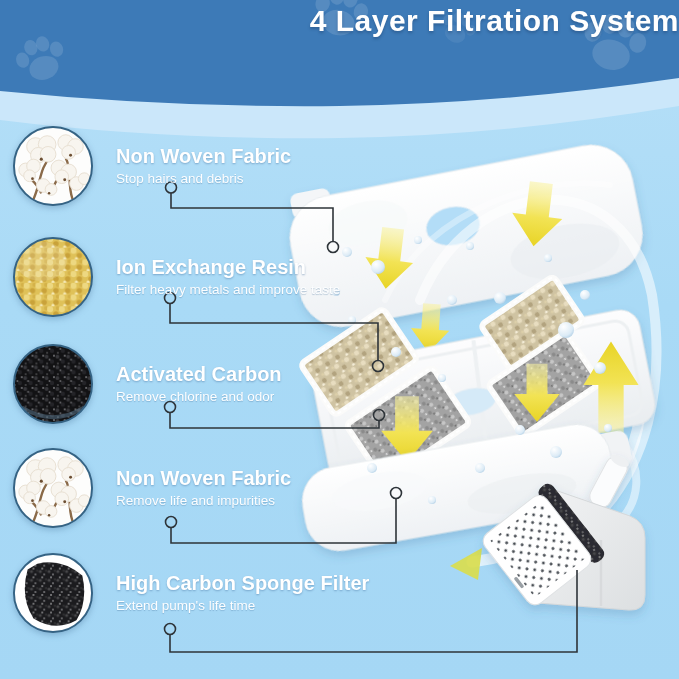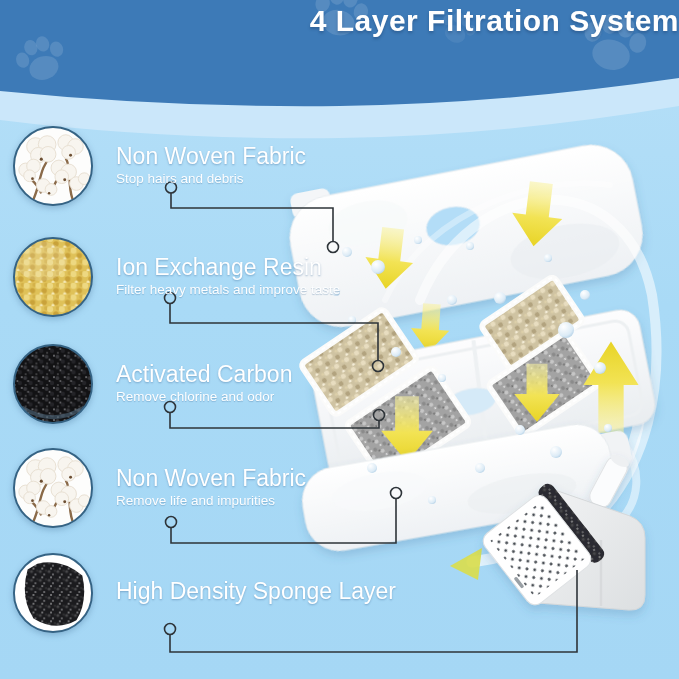--- a/index.html
+++ b/index.html
@@ -21,7 +21,7 @@
   }
   .layer-text{margin-left:22px;max-width:250px;}
   .layer-title{
-    color:#ffffff;font-size:23px;font-weight:400;line-height:21px;
+    color:#ffffff;font-size:20px;font-weight:700;line-height:21px;
     text-shadow:0 1px 2px rgba(60,105,150,.45);white-space:nowrap;
   }
   .layer-desc{

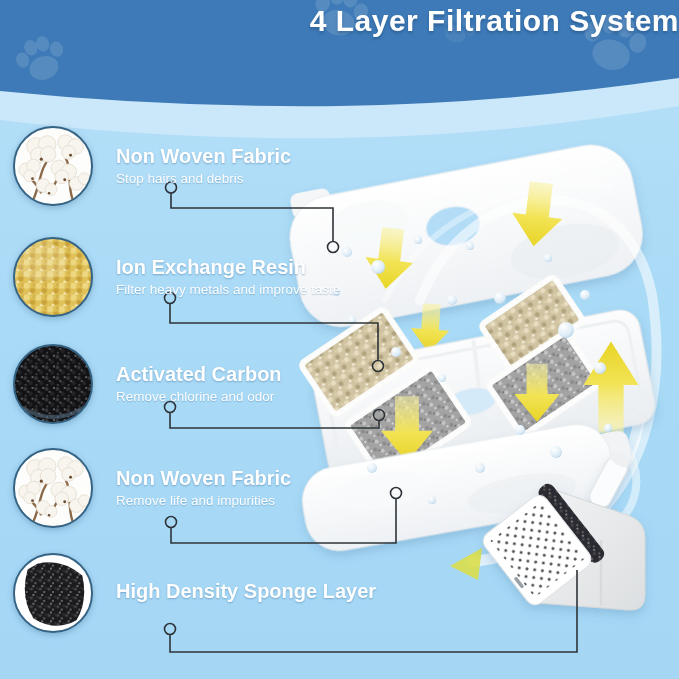--- a/index.html
+++ b/index.html
@@ -382,7 +382,7 @@
       <circle cx="42" cy="42" r="40" fill="none" stroke="#356384" stroke-width="2"></circle>
     </svg>
     <div class="layer-text">
-      <div class="layer-title">High Density Sponge Layer</div>
+      <div class="layer-title">High Carbon Sponge Filter</div>
     </div>
   </div>
 

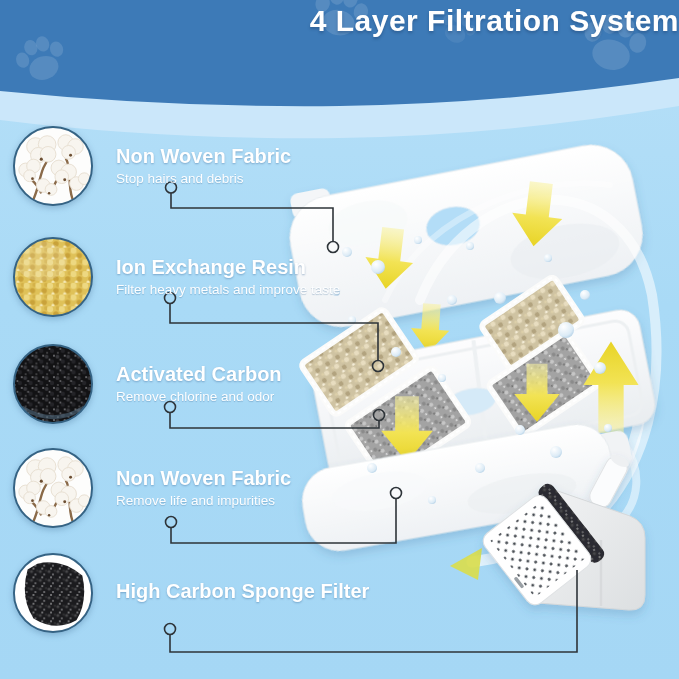--- a/index.html
+++ b/index.html
@@ -383,6 +383,7 @@
     </svg>
     <div class="layer-text">
       <div class="layer-title">High Carbon Sponge Filter</div>
+      <div class="layer-desc">Extend pump's life time</div>
     </div>
   </div>
 

